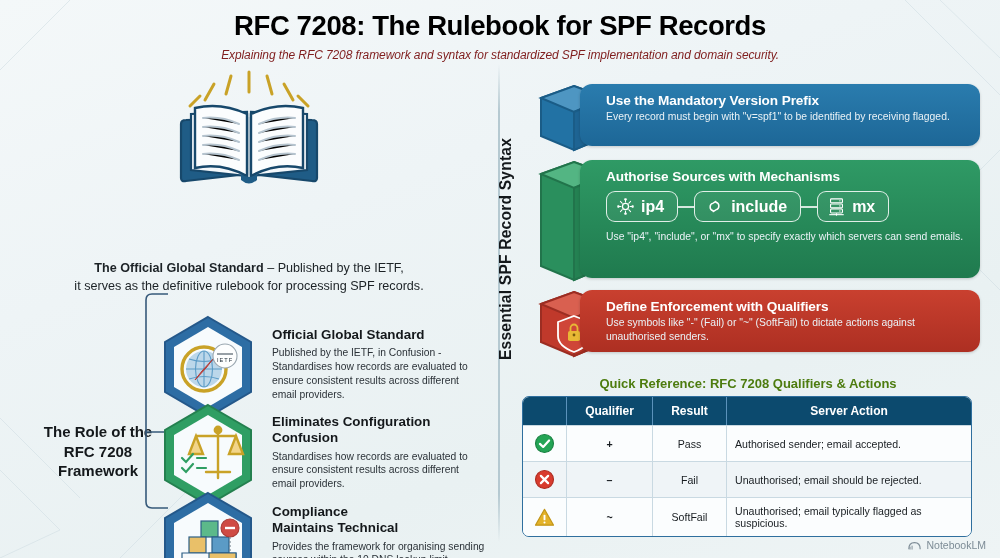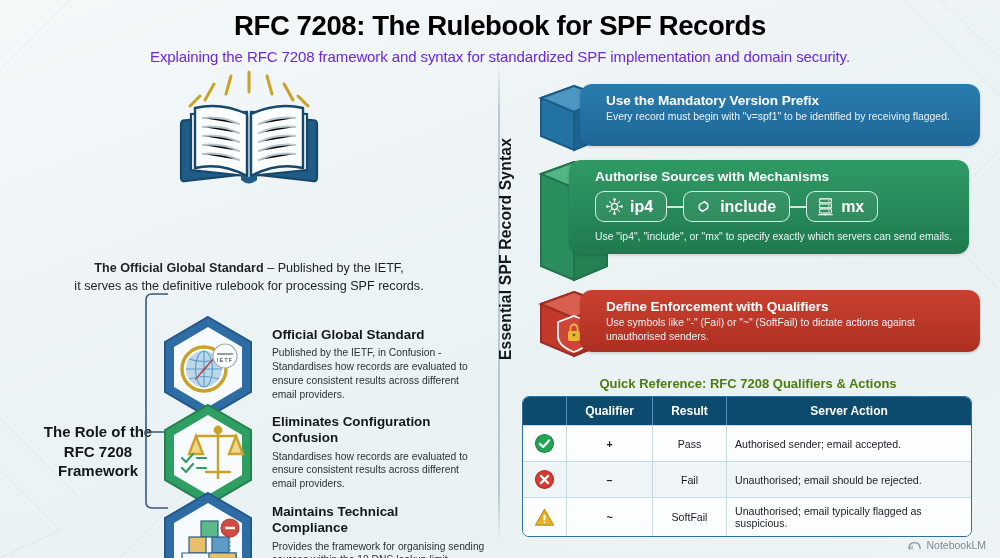--- a/index.html
+++ b/index.html
@@ -23,7 +23,7 @@
     line-height: 1.15;
   }
   .subtitle {
-    font-size: 15px; color:#6d28d9; margin-top:6px; letter-spacing:-0.1px;
+    font-size: 12px; color:#7f1d1d; margin-top:6px; letter-spacing:-0.1px;font-style:italic;
   }
 
   

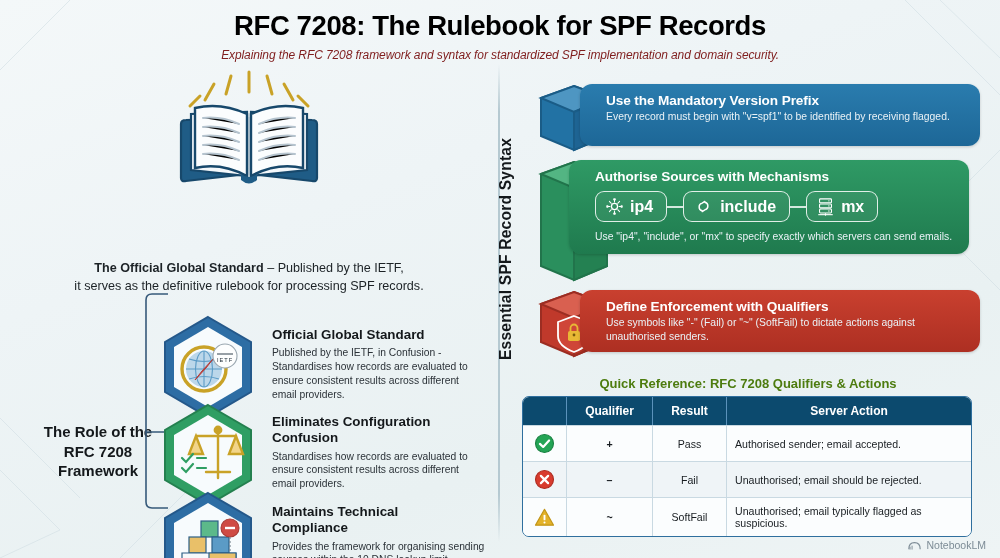--- a/index.html
+++ b/index.html
@@ -305,7 +305,7 @@
       <path d="M3 14 L36 2 L69 14 L36 28 Z" fill="#53b583" stroke="#21744b" stroke-width="2"></path>
       <path d="M36 28 L69 14 L69 106 L36 120 Z" fill="#248152" stroke="#21744b" stroke-width="2"></path>
     </svg>
-    <div class="panel" style="left:69px; top:98px; width:400px; height:94px; background:linear-gradient(180deg,#2f9a65 0%,#1f7a4e 100%); padding:9px 16px 9px 26px;">
+    <div class="panel" style="left:80px; top:98px; width:400px; height:118px; background:linear-gradient(180deg,#2f9a65 0%,#1f7a4e 100%); padding:9px 16px 9px 26px;">
       <div class="panel-title">Authorise Sources with Mechanisms</div>
       <div class="chips">
         <div class="chip">

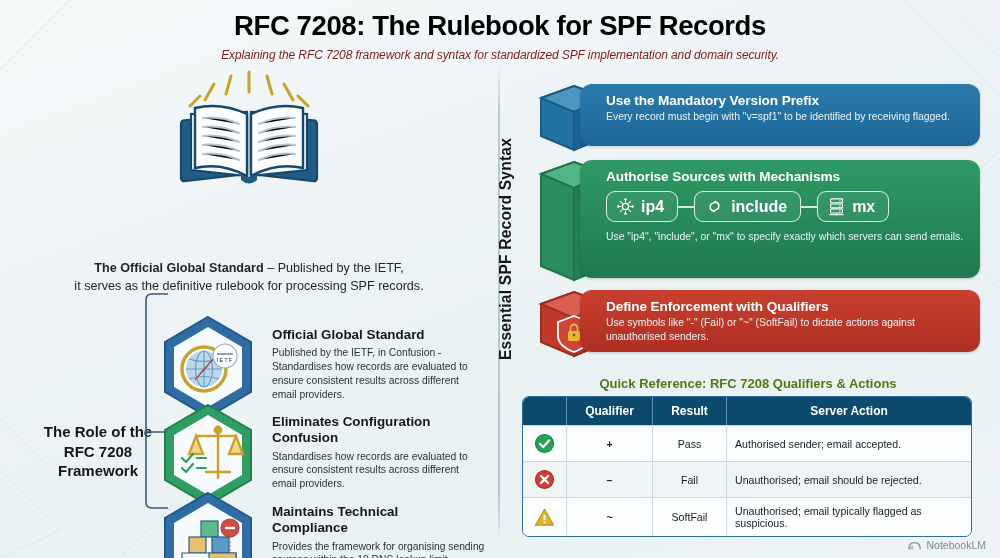--- a/index.html
+++ b/index.html
@@ -275,8 +275,8 @@
     </svg>
     <div class="step-txt" style="left:272px; top:442px; width:214px;">
       <div class="step-title">
+        <div>Compliance</div>
         <div>Maintains Technical</div>
-        <div>Compliance</div>
       </div>
       <div class="step-body">Provides the framework for organising sending sources within the 10 DNS lookup limit.</div>
     </div>

